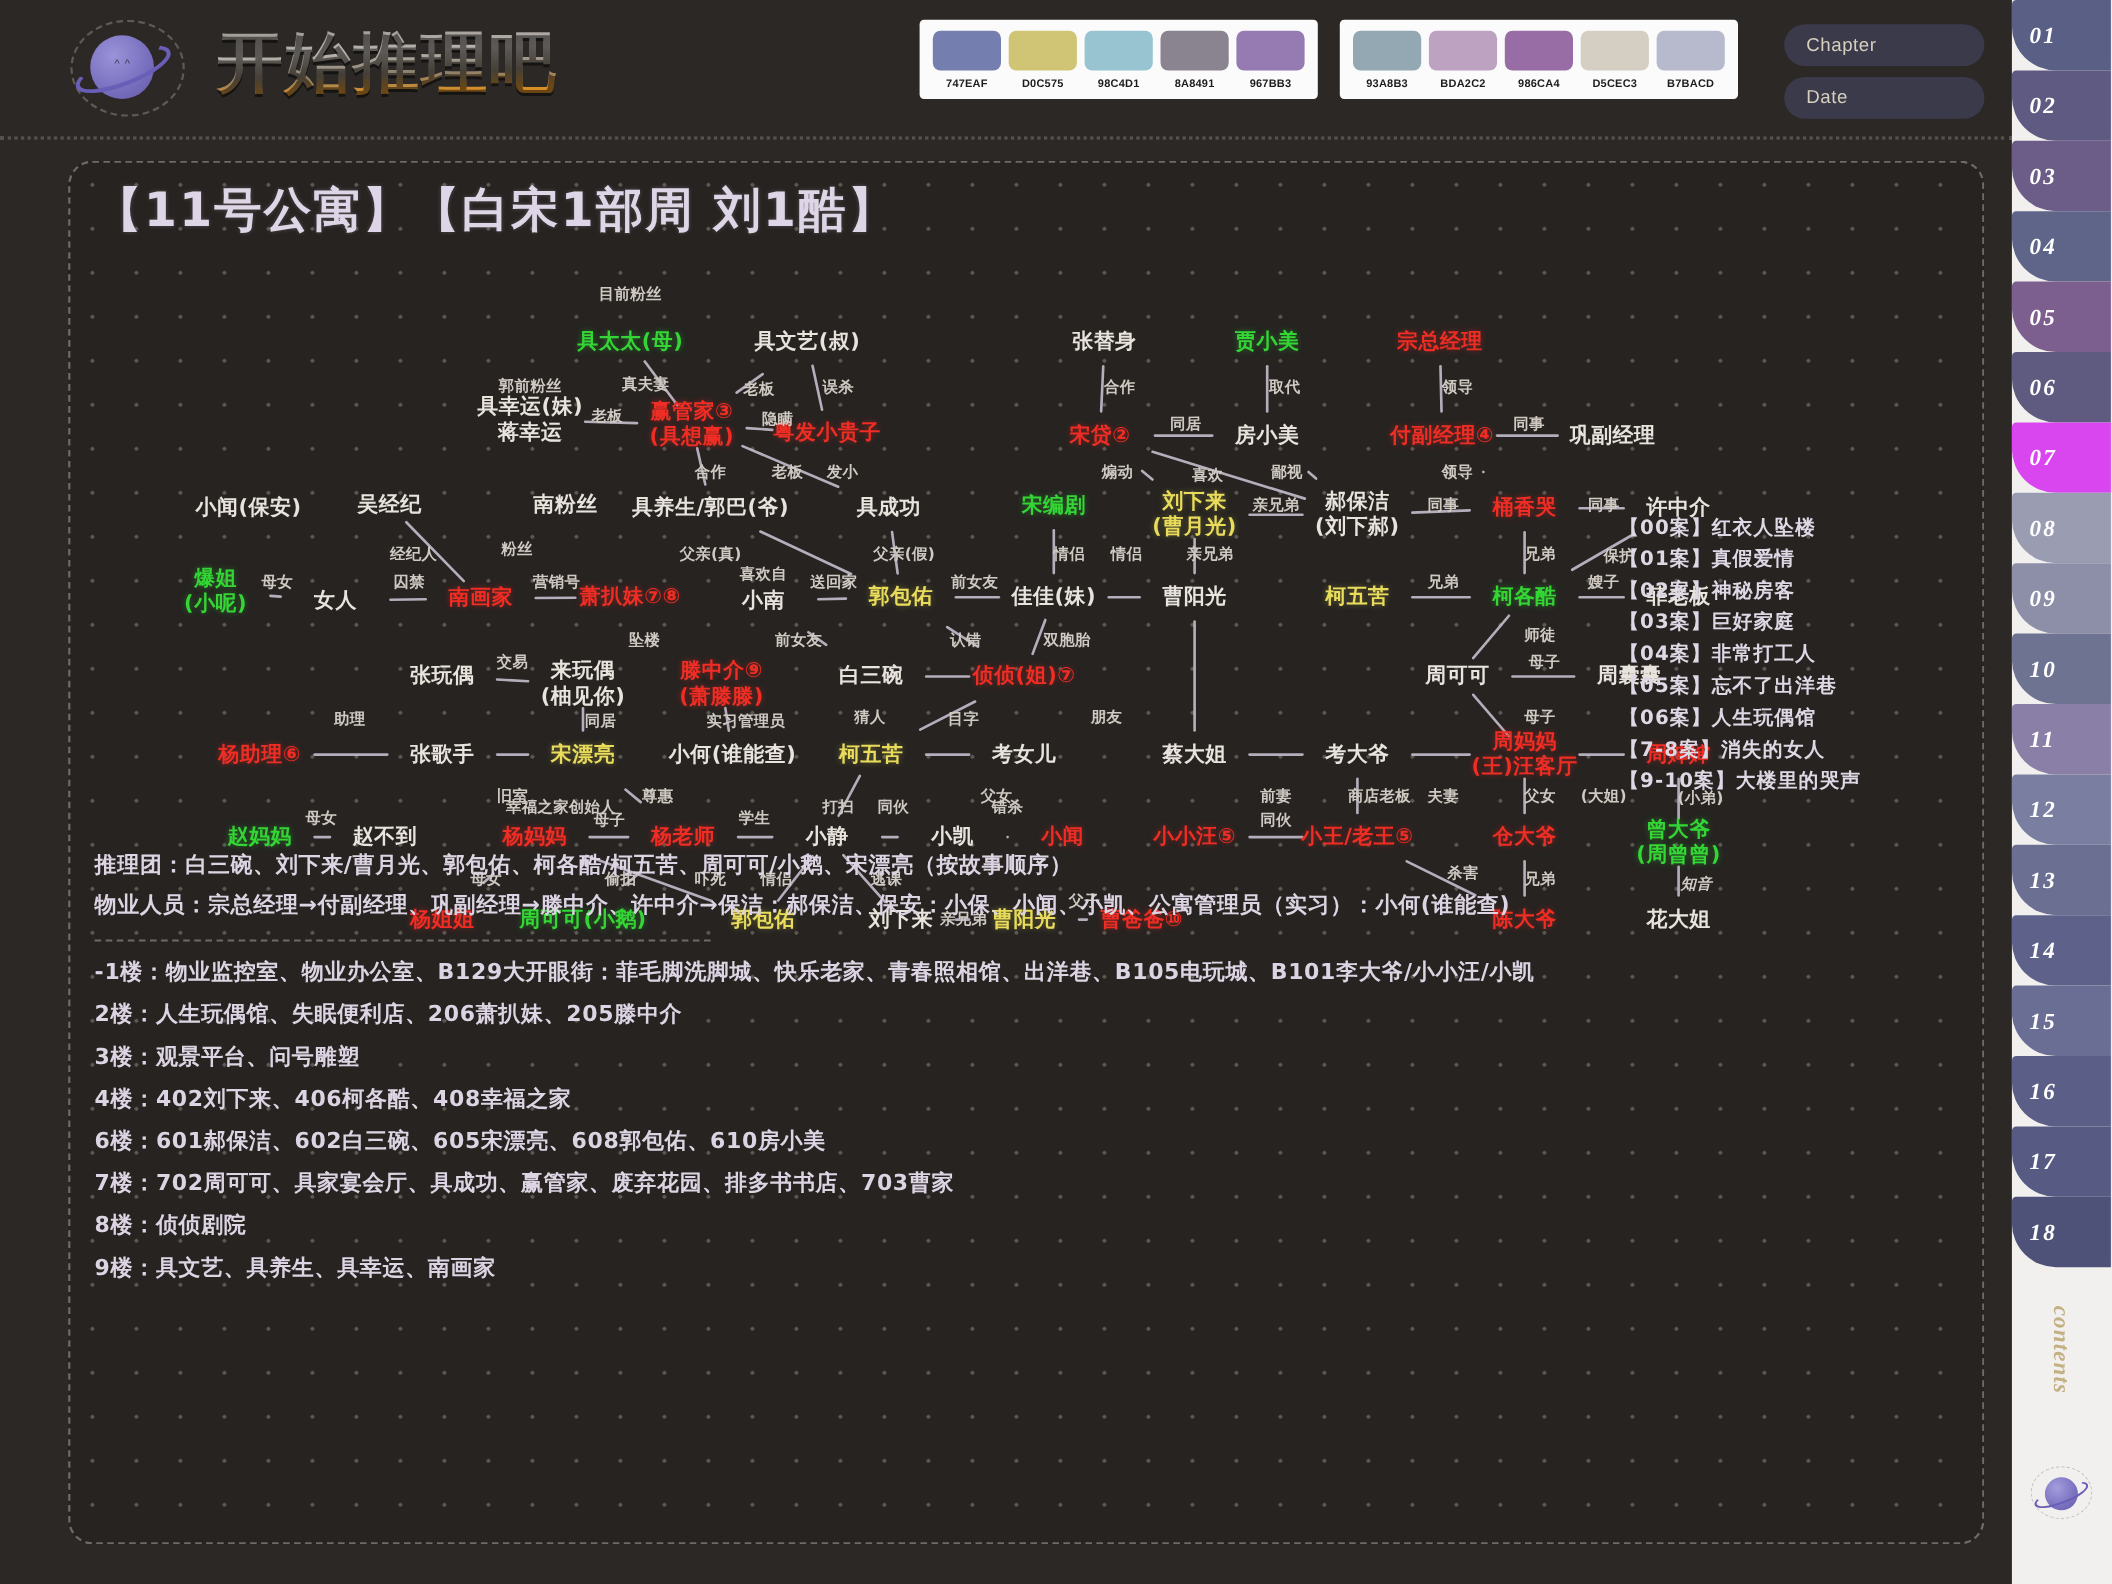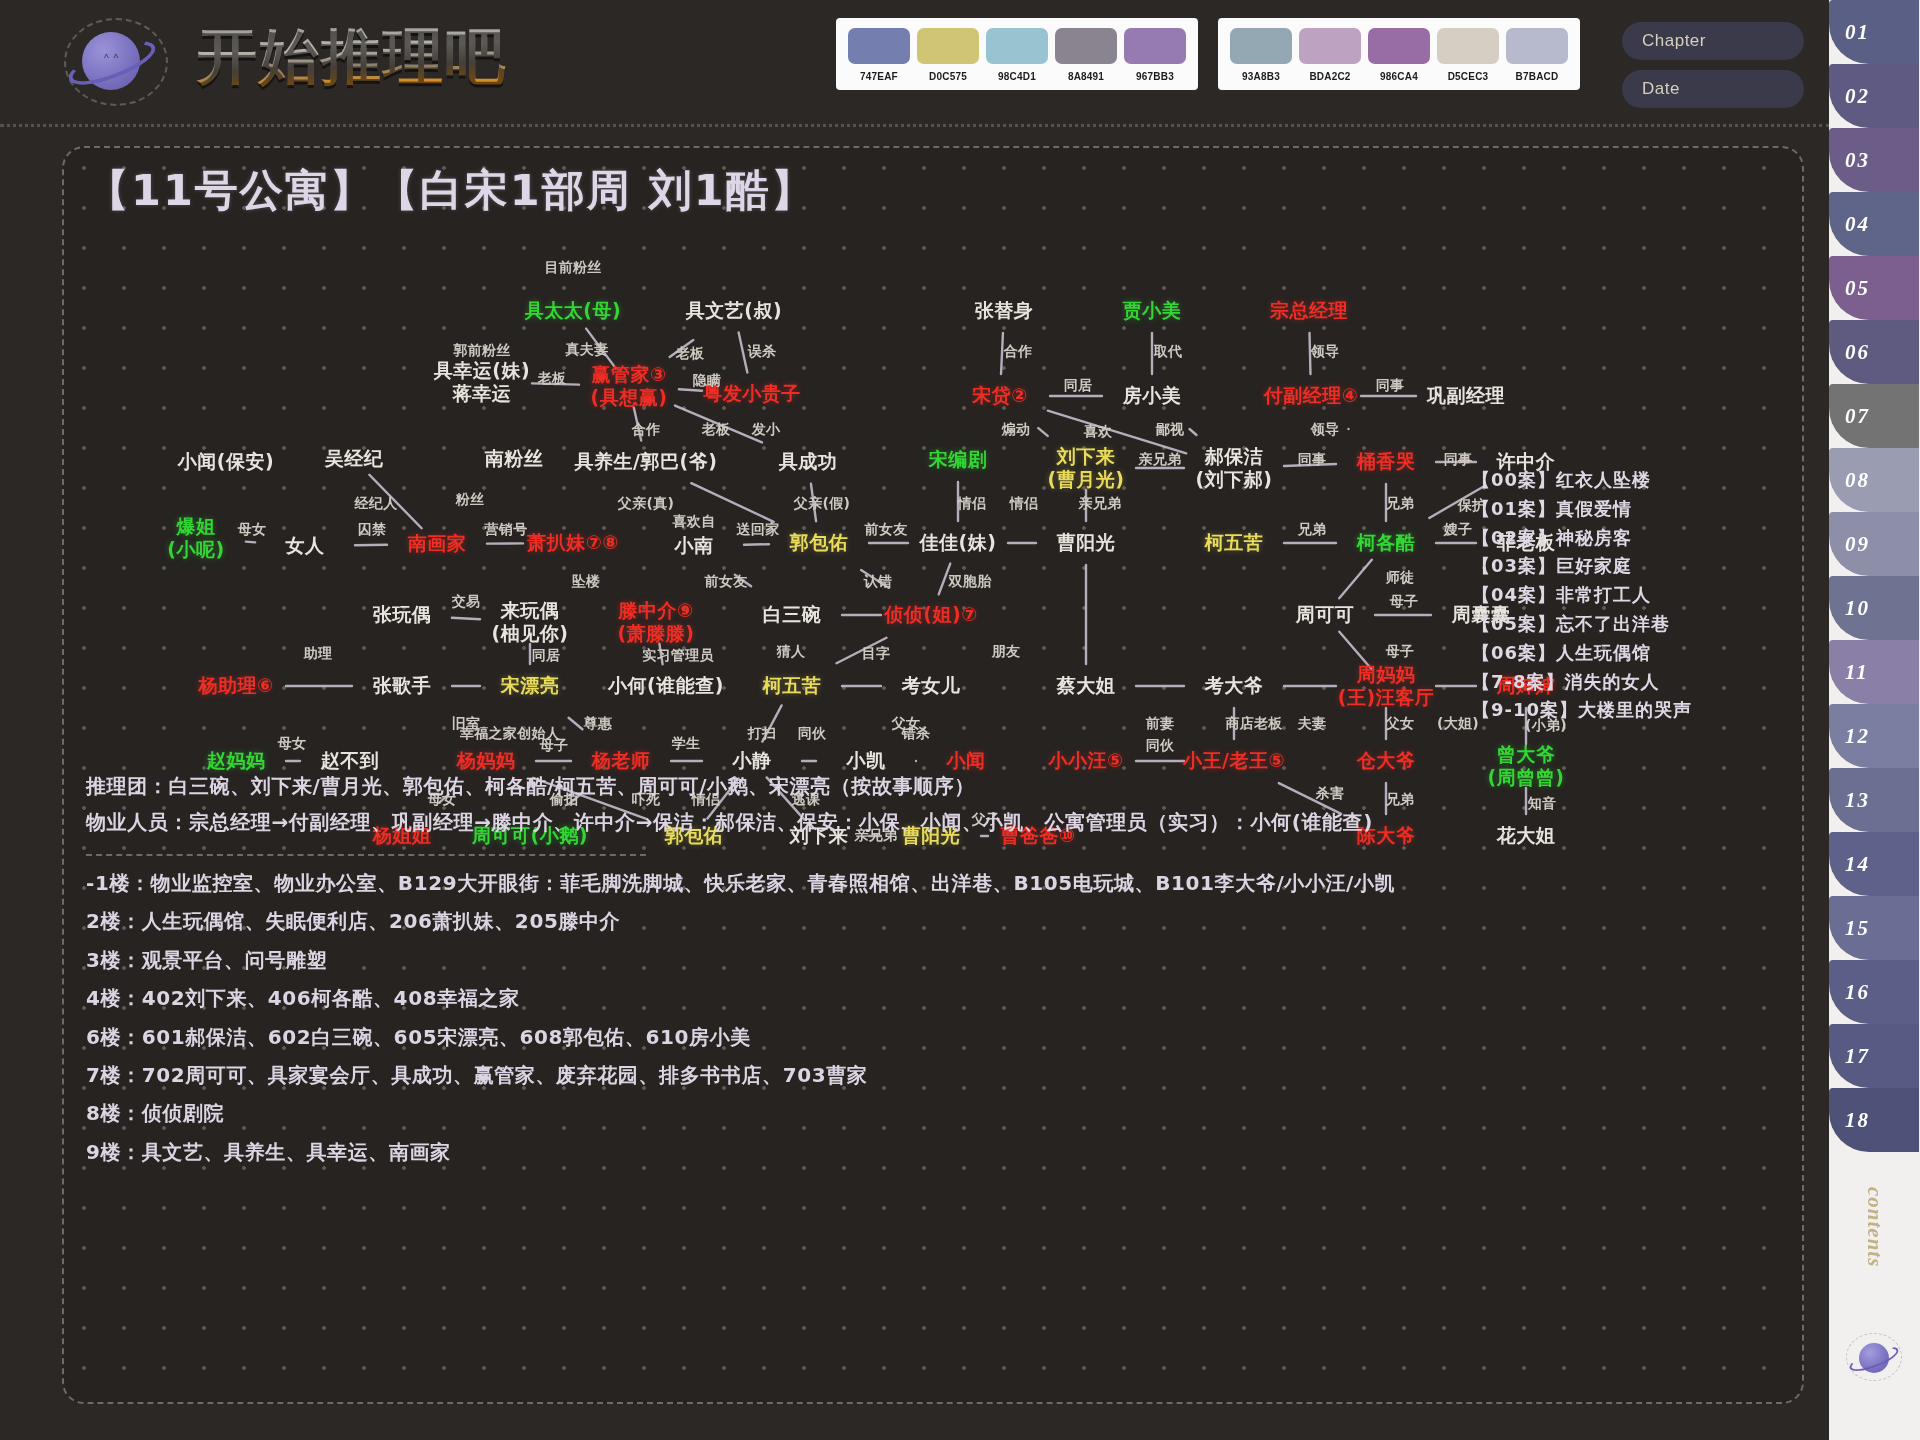--- a/index.html
+++ b/index.html
@@ -386,7 +386,7 @@
       <div class="tab" style="background: rgb(95, 101, 137);">04</div>
       <div class="tab" style="background: rgb(124, 95, 142);">05</div>
       <div class="tab" style="background: rgb(95, 91, 128);">06</div>
-      <div class="tab" style="background: #737373;">07</div>
+      <div class="tab" style="background: #d946ef;">07</div>
       <div class="tab" style="background: rgb(154, 156, 178);">08</div>
       <div class="tab" style="background: rgb(141, 143, 168);">09</div>
       <div class="tab" style="background: rgb(111, 115, 146);">10</div>

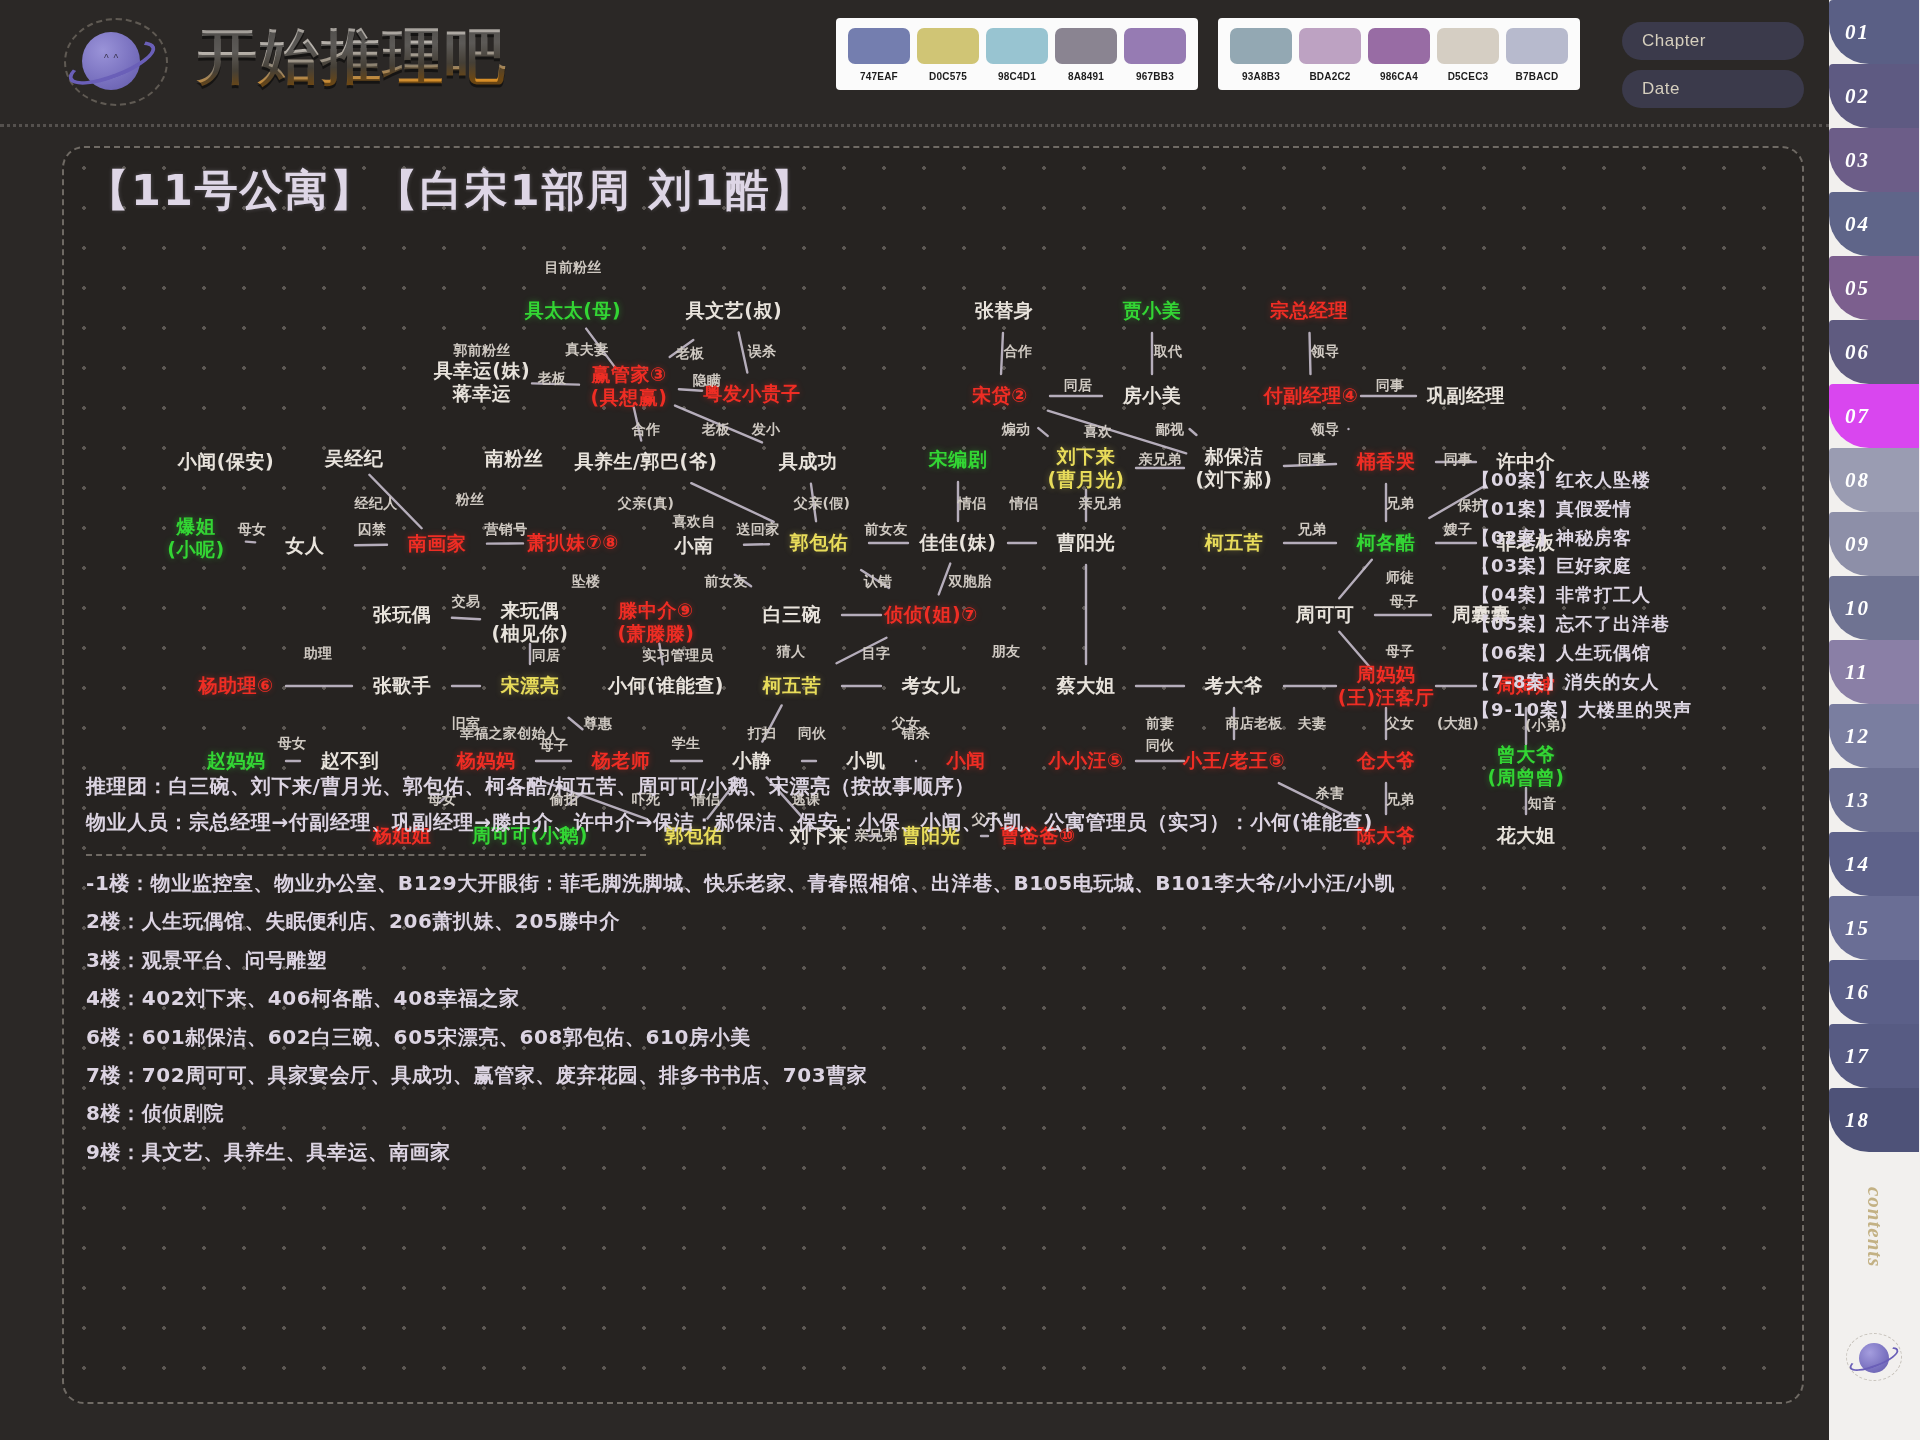--- a/index.html
+++ b/index.html
@@ -627,7 +627,7 @@
         <div class="edge-label" style="left: 1266px; top: 646px;">杀害</div>
         <div class="edge-label" style="left: 1336px; top: 652px;">兄弟</div>
         <div class="edge-label" style="left: 1482px; top: 578px;">(小弟)</div>
-        <div class="edge-label" style="left: 1478px; top: 656px;">知音</div>
+        <div class="edge-label" style="left: 1478px; top: 656px; font-style: italic;">知音</div>
         <div class="edge-label" style="left: 378px; top: 652px;">母女</div>
         <div class="edge-label" style="left: 500px; top: 652px;">偷拍</div>
         <div class="edge-label" style="left: 582px; top: 652px;">吓死</div>

